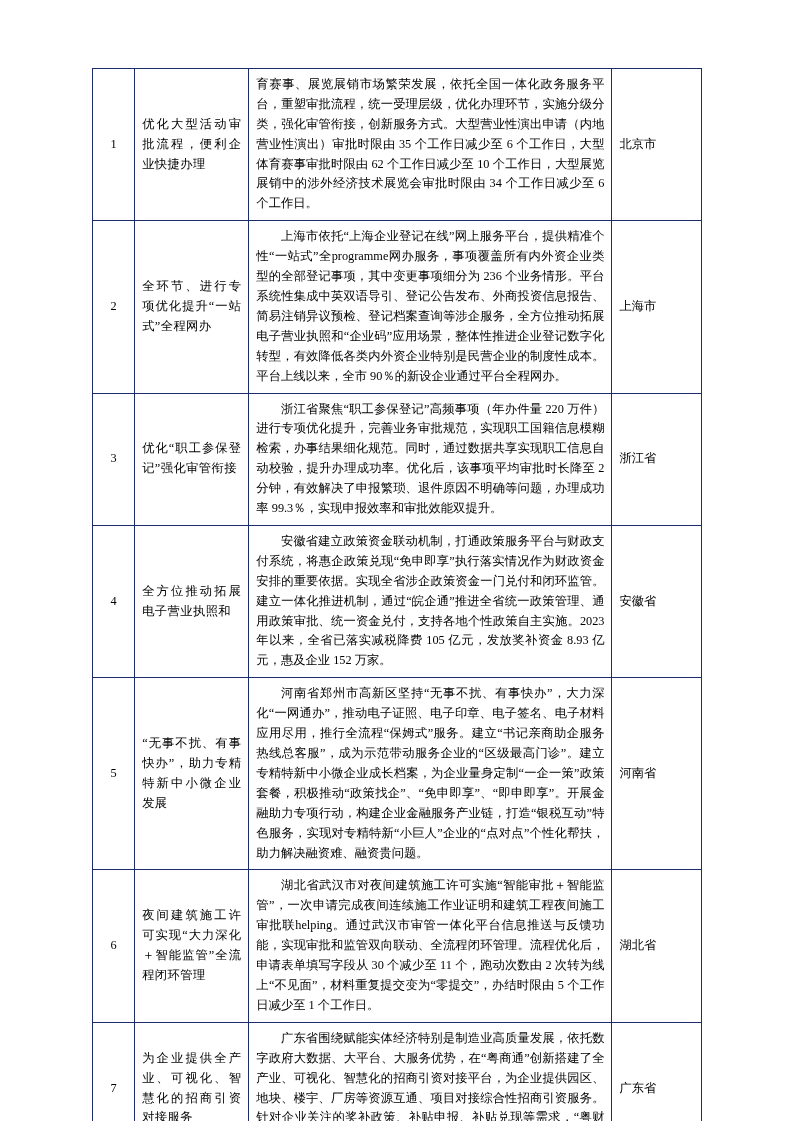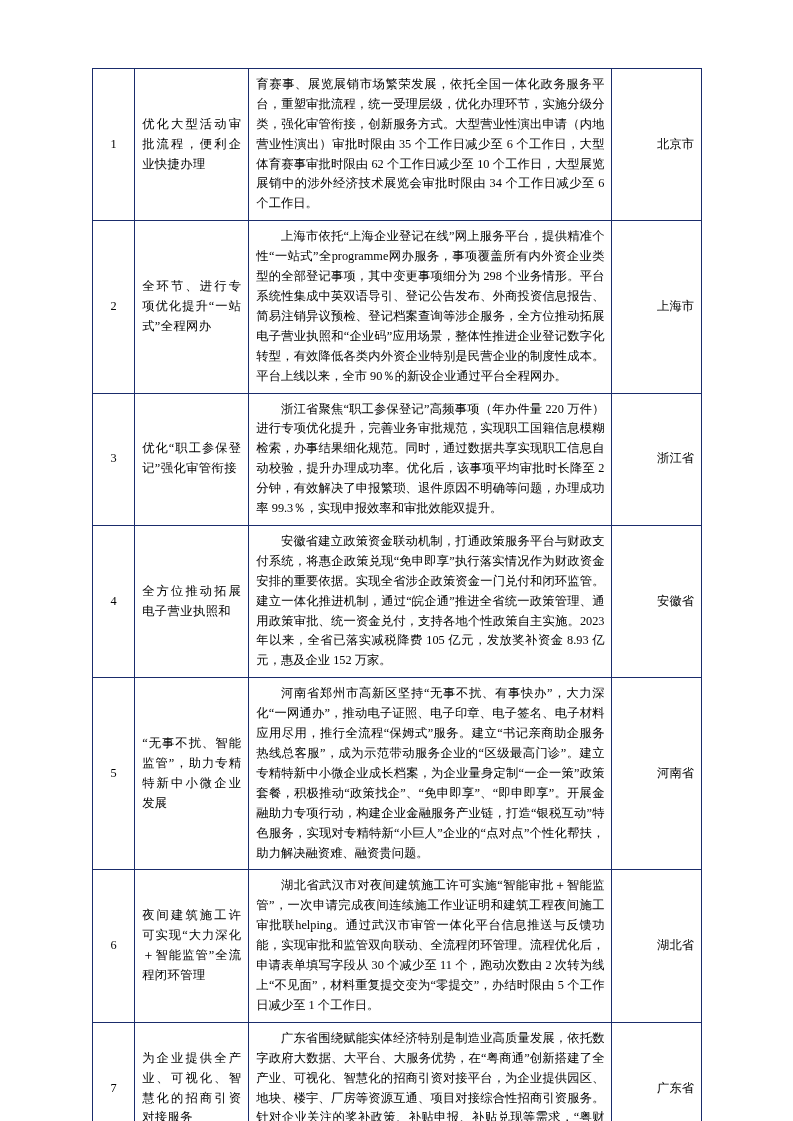--- a/index.html
+++ b/index.html
@@ -51,7 +51,7 @@
   }
   td.col-region {
     width: 72px;
-    text-align: right;
+    text-align: left;
     white-space: nowrap;
   }
   .row-clip-top td {

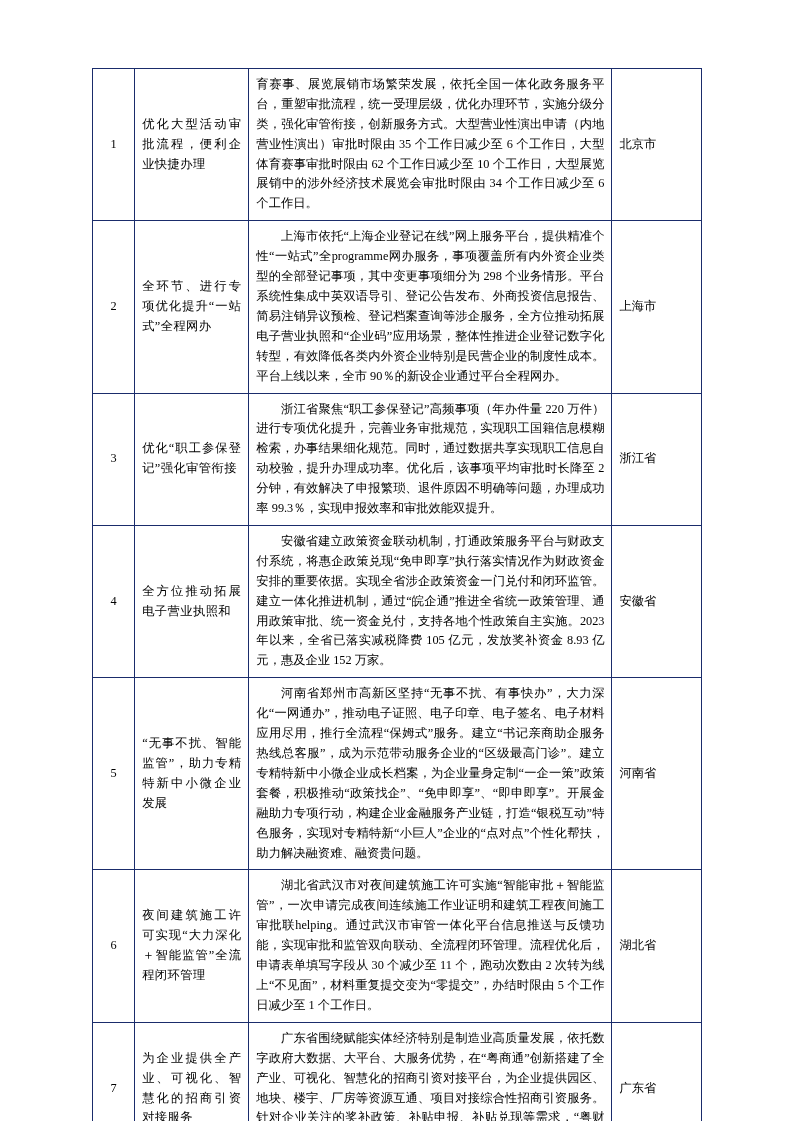--- a/index.html
+++ b/index.html
@@ -89,7 +89,7 @@
       <tr>
         <td class="col-index">2</td>
         <td class="col-title">全环节、进行专项优化提升“一站式”全程网办</td>
-        <td class="col-body">上海市依托“上海企业登记在线”网上服务平台，提供精准个性“一站式”全programme网办服务，事项覆盖所有内外资企业类型的全部登记事项，其中变更事项细分为 298 个业务情形。平台系统性集成中英双语导引、登记公告发布、外商投资信息报告、简易注销异议预检、登记档案查询等涉企服务，全方位推动拓展电子营业执照和“企业码”应用场景，整体性推进企业登记数字化转型，有效降低各类内外资企业特别是民营企业的制度性成本。平台上线以来，全市 90％的新设企业通过平台全程网办。</td>
+        <td class="col-body">上海市依托“上海企业登记在线”网上服务平台，提供精准个性“一站式”全programme网办服务，事项覆盖所有内外资企业类型的全部登记事项，其中变更事项细分为 236 个业务情形。平台系统性集成中英双语导引、登记公告发布、外商投资信息报告、简易注销异议预检、登记档案查询等涉企服务，全方位推动拓展电子营业执照和“企业码”应用场景，整体性推进企业登记数字化转型，有效降低各类内外资企业特别是民营企业的制度性成本。平台上线以来，全市 90％的新设企业通过平台全程网办。</td>
         <td class="col-region">上海市</td>
       </tr>
 

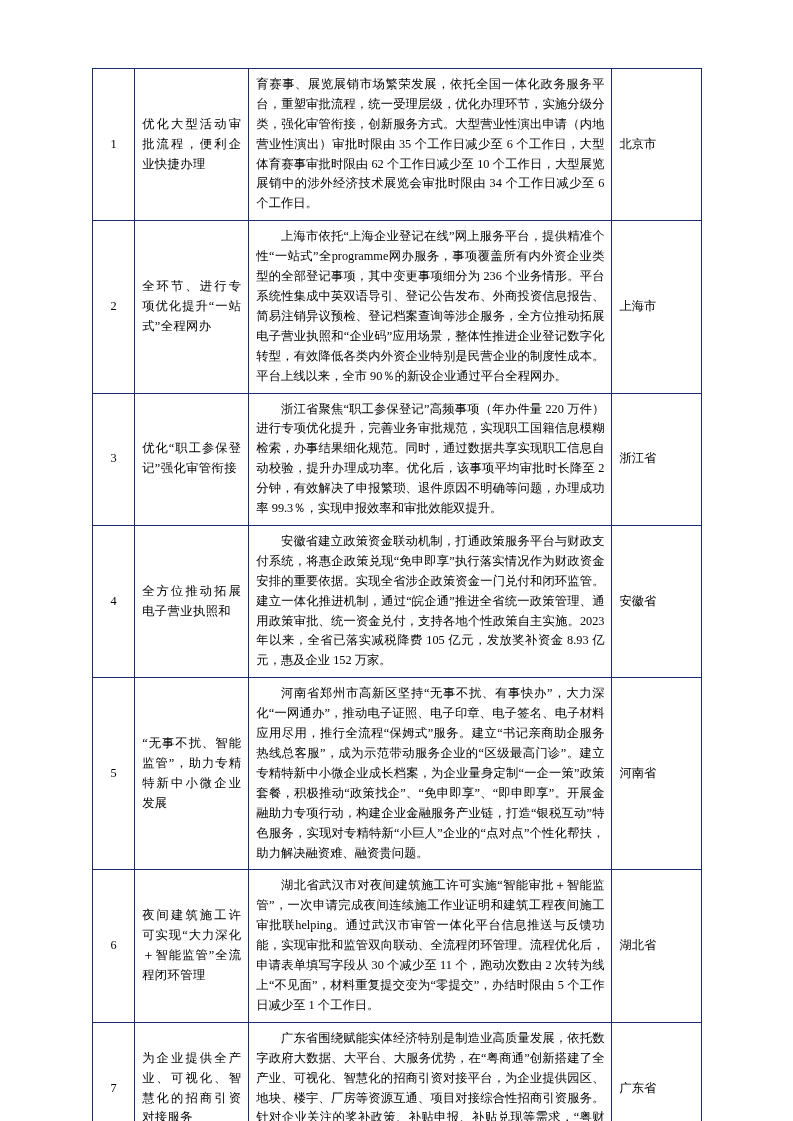--- a/index.html
+++ b/index.html
@@ -109,7 +109,7 @@
 
       <tr>
         <td class="col-index">5</td>
-        <td class="col-title">“无事不扰、智能监管”，助力专精特新中小微企业发展</td>
+        <td class="col-title">“无事不扰、有事快办”，助力专精特新中小微企业发展</td>
         <td class="col-body">河南省郑州市高新区坚持“无事不扰、有事快办”，大力深化“一网通办”，推动电子证照、电子印章、电子签名、电子材料应用尽用，推行全流程“保姆式”服务。建立“书记亲商助企服务热线总客服”，成为示范带动服务企业的“区级最高门诊”。建立专精特新中小微企业成长档案，为企业量身定制“一企一策”政策套餐，积极推动“政策找企”、“免申即享”、“即申即享”。开展金融助力专项行动，构建企业金融服务产业链，打造“银税互动”特色服务，实现对专精特新“小巨人”企业的“点对点”个性化帮扶，助力解决融资难、融资贵问题。</td>
         <td class="col-region">河南省</td>
       </tr>

